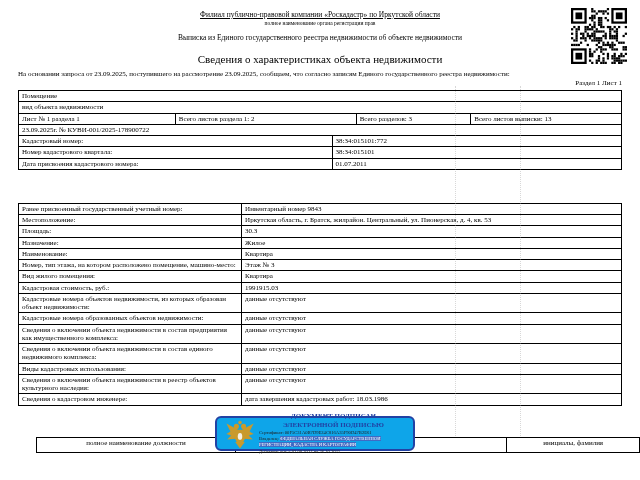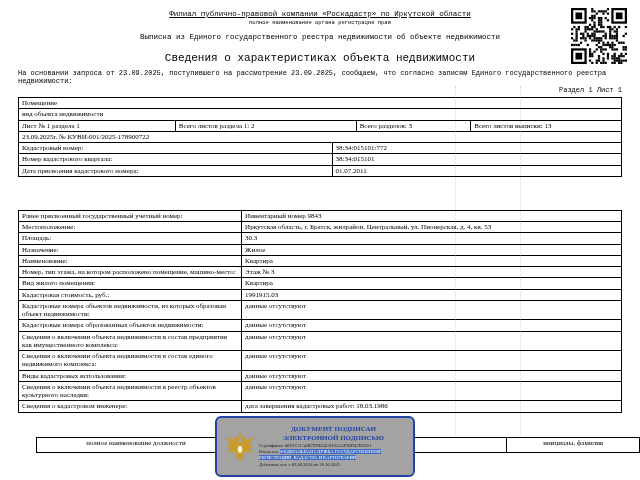--- a/index.html
+++ b/index.html
@@ -8,7 +8,7 @@
     font-family:"Liberation Serif", serif;color:#000;overflow:hidden;
   }
   
-  .hdr{padding-top:10px;text-align:center;font-family:Liberation Mono, monospace;}
+  .hdr{padding-top:10px;text-align:center;}
   .org{font-size:7.5px;text-decoration:underline;}
   .org-cap{font-size:5.5px;margin-top:1px;}
   .title{font-size:7.5px;margin-top:7px;}

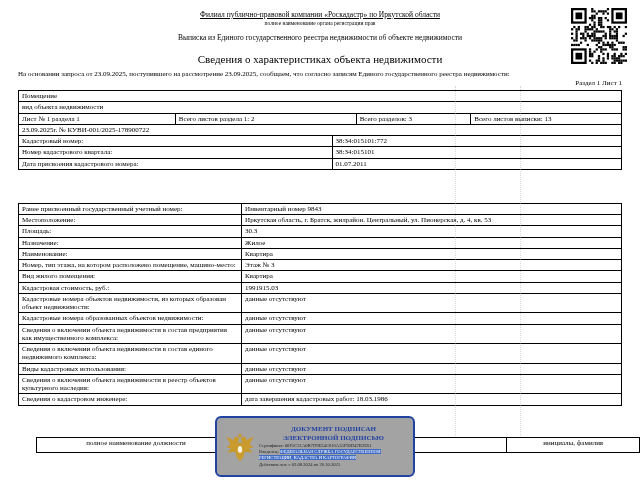--- a/index.html
+++ b/index.html
@@ -32,8 +32,8 @@
   .sig td{height:12px;font-size:6.5px;text-align:center;vertical-align:middle;}
   
   .stamp{
-    position:absolute;left:215px;top:416px;width:200px;height:61px;
-    background:#a3a3a3;border:2px solid #2242a4;border-radius:6px;
+    position:absolute;left:215px;top:416px;width:200px;height:35px;
+    background:#0ea5e9;border:2px solid #2242a4;border-radius:6px;
     display:flex;align-items:center;z-index:5;box-sizing:border-box;
   }
   .emblem{width:32px;height:32px;margin:0 3px 0 7px;flex:0 0 auto;}

